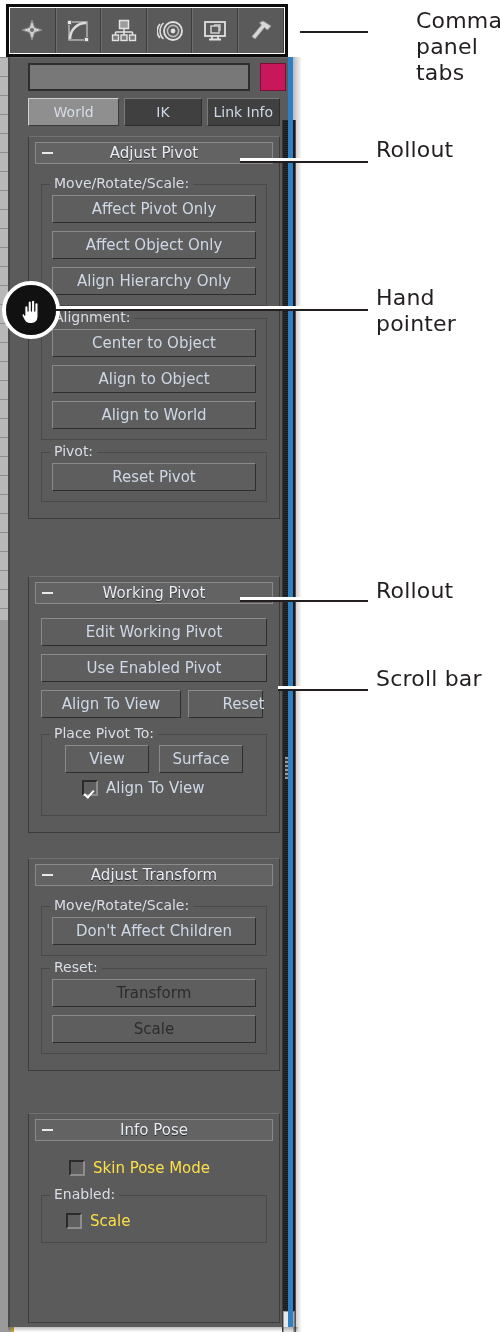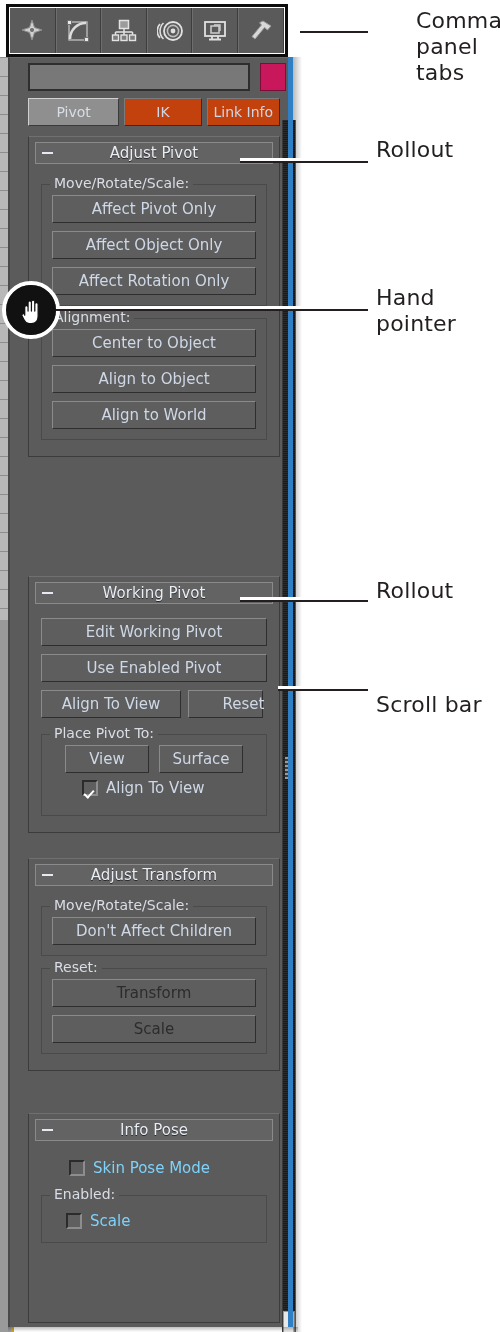--- a/index.html
+++ b/index.html
@@ -222,7 +222,7 @@
   </div>
 
   <div id="subtabs">
-    <div class="subtab t0 active">Pivot</div>
+    <div class="subtab t0 active">World</div>
     <div class="subtab t1">IK</div>
     <div class="subtab t2">Link Info</div>
   </div>

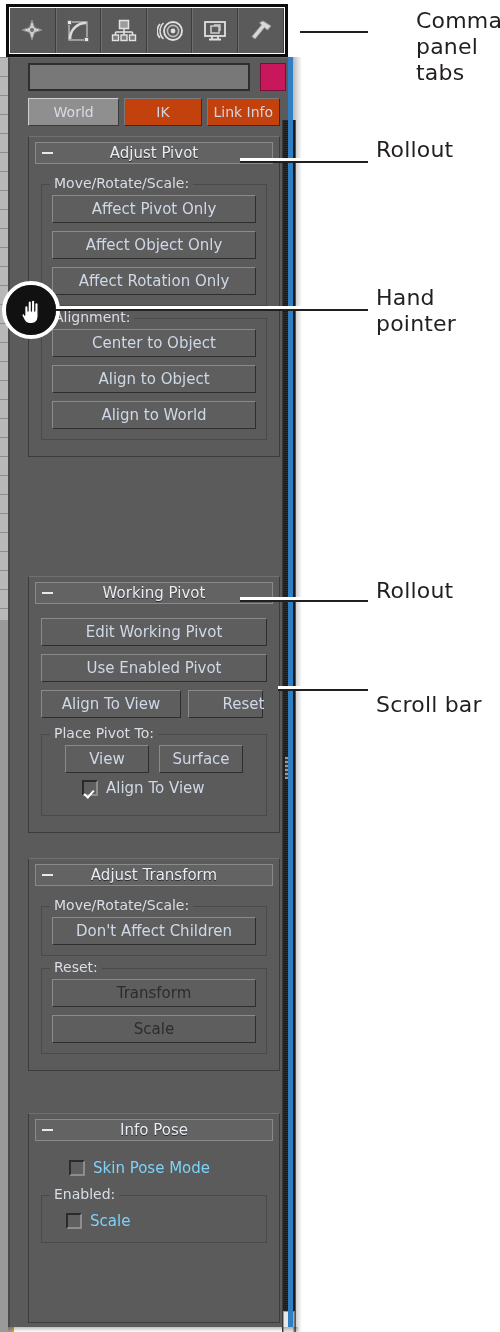--- a/index.html
+++ b/index.html
@@ -51,7 +51,7 @@
 
   
   #subtabs{position:absolute;left:18px;top:40px;width:252px;height:28px;display:flex;gap:5px;}
-  .subtab{height:28px;box-sizing:border-box;background:#c2410c;
+  .subtab{height:28px;box-sizing:border-box;background:#404040;
       border:1px solid #2e2e2e;border-top-color:#7a7a7a;border-left-color:#7a7a7a;
       color:#cfd8e6;font-size:14px;display:flex;align-items:center;justify-content:center;
       font-family:"DejaVu Sans","Liberation Sans",sans-serif;}

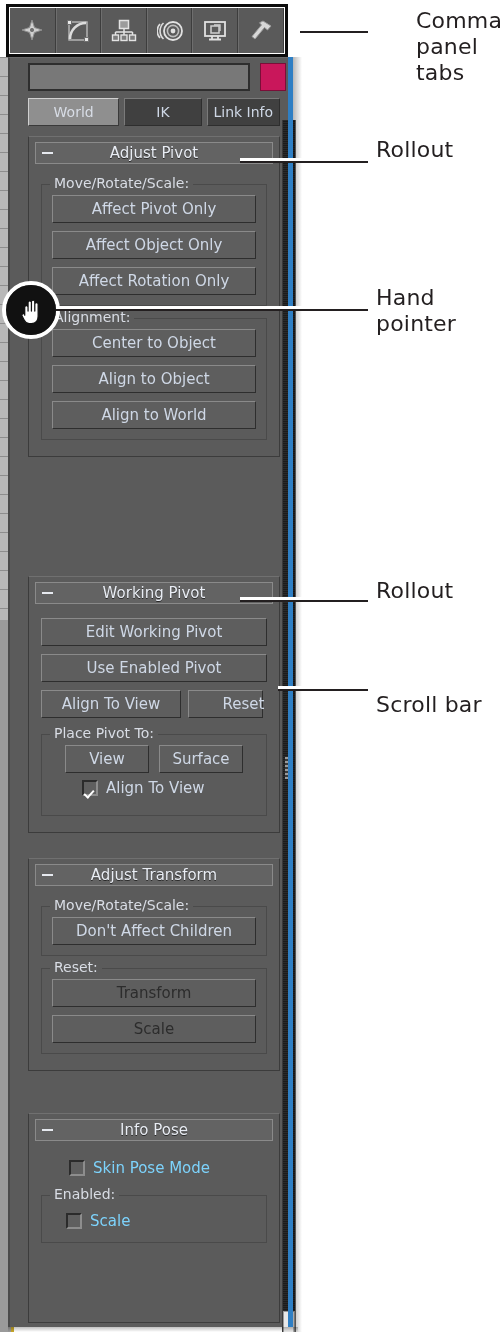--- a/index.html
+++ b/index.html
@@ -238,7 +238,7 @@
         <span class="glabel">Move/Rotate/Scale:</span>
         <div class="btn">Affect Pivot Only</div>
         <div class="btn">Affect Object Only</div>
-        <div class="btn">Affect Rotation Only</div>
+        <div class="btn">Align Hierarchy Only</div>
       </div>
 
       <div class="group">

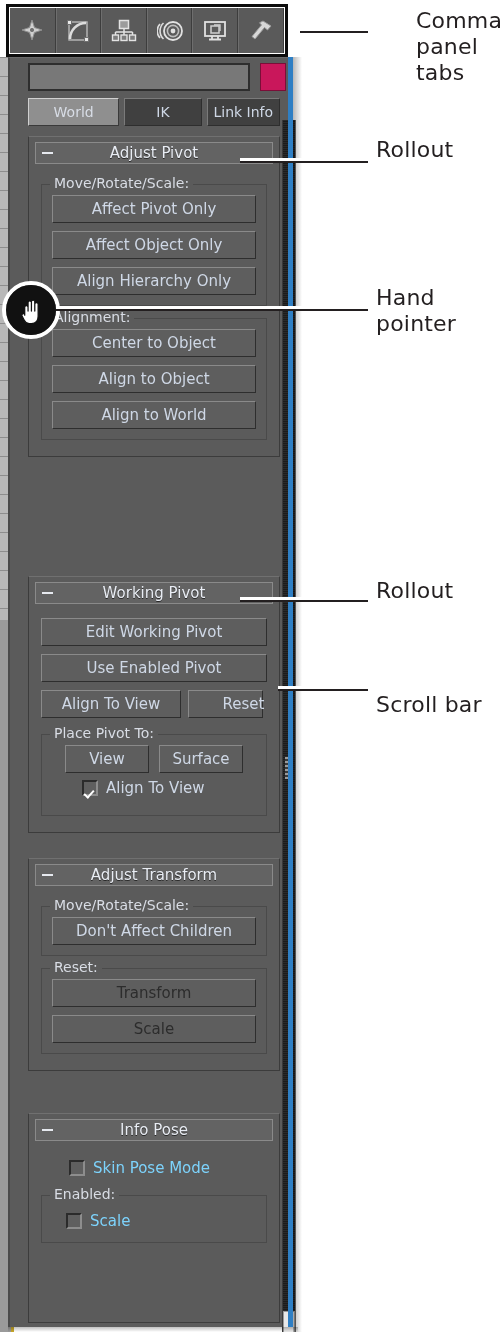--- a/index.html
+++ b/index.html
@@ -248,6 +248,10 @@
         <div class="btn">Align to World</div>
       </div>
 
+      <div class="group">
+        <span class="glabel">Pivot:</span>
+        <div class="btn">Reset Pivot</div>
+      </div>
 
     </div>
   </div>

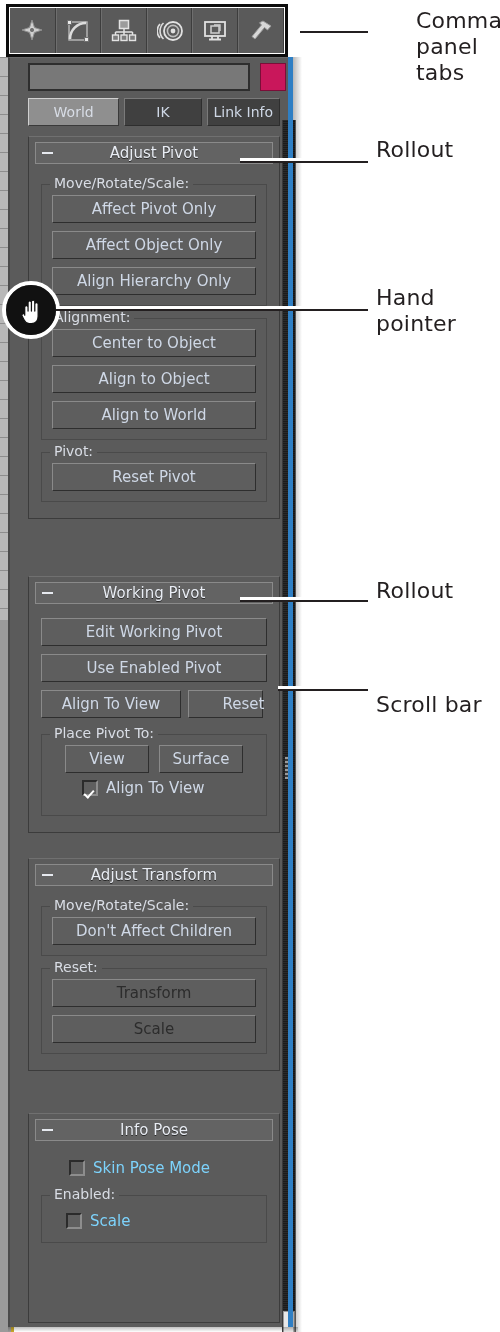--- a/index.html
+++ b/index.html
@@ -362,6 +362,6 @@
 
 <div class="leader-w" style="left:278px;top:686px;width:90px;"></div>
 <div class="leader" style="left:278px;top:689px;width:90px;"></div>
-<div class="callout" style="left:376px;top:692px;">Scroll bar</div>
+<div class="callout" style="left:376px;top:666px;">Scroll bar</div>
 
 </body></html>

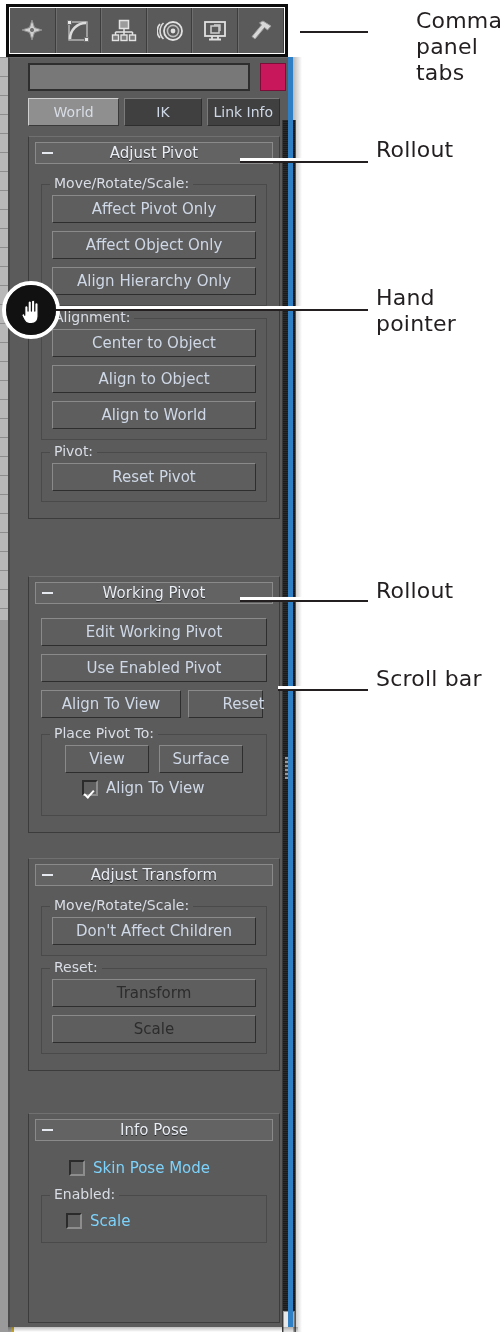--- a/index.html
+++ b/index.html
@@ -100,7 +100,7 @@
       border:solid #ffffff;border-width:0 2.5px 2.5px 0;transform:rotate(42deg);}
   .cblabel{color:#cfd8e6;font-size:15px;
       font-family:"DejaVu Sans","Liberation Sans",sans-serif;}
-  .cblabel.dark{color:#7dd3fc;}
+  .cblabel.dark{color:#fde047;}
 
   
   #scrollbar{position:absolute;left:272px;top:62px;width:14px;height:1262px;

